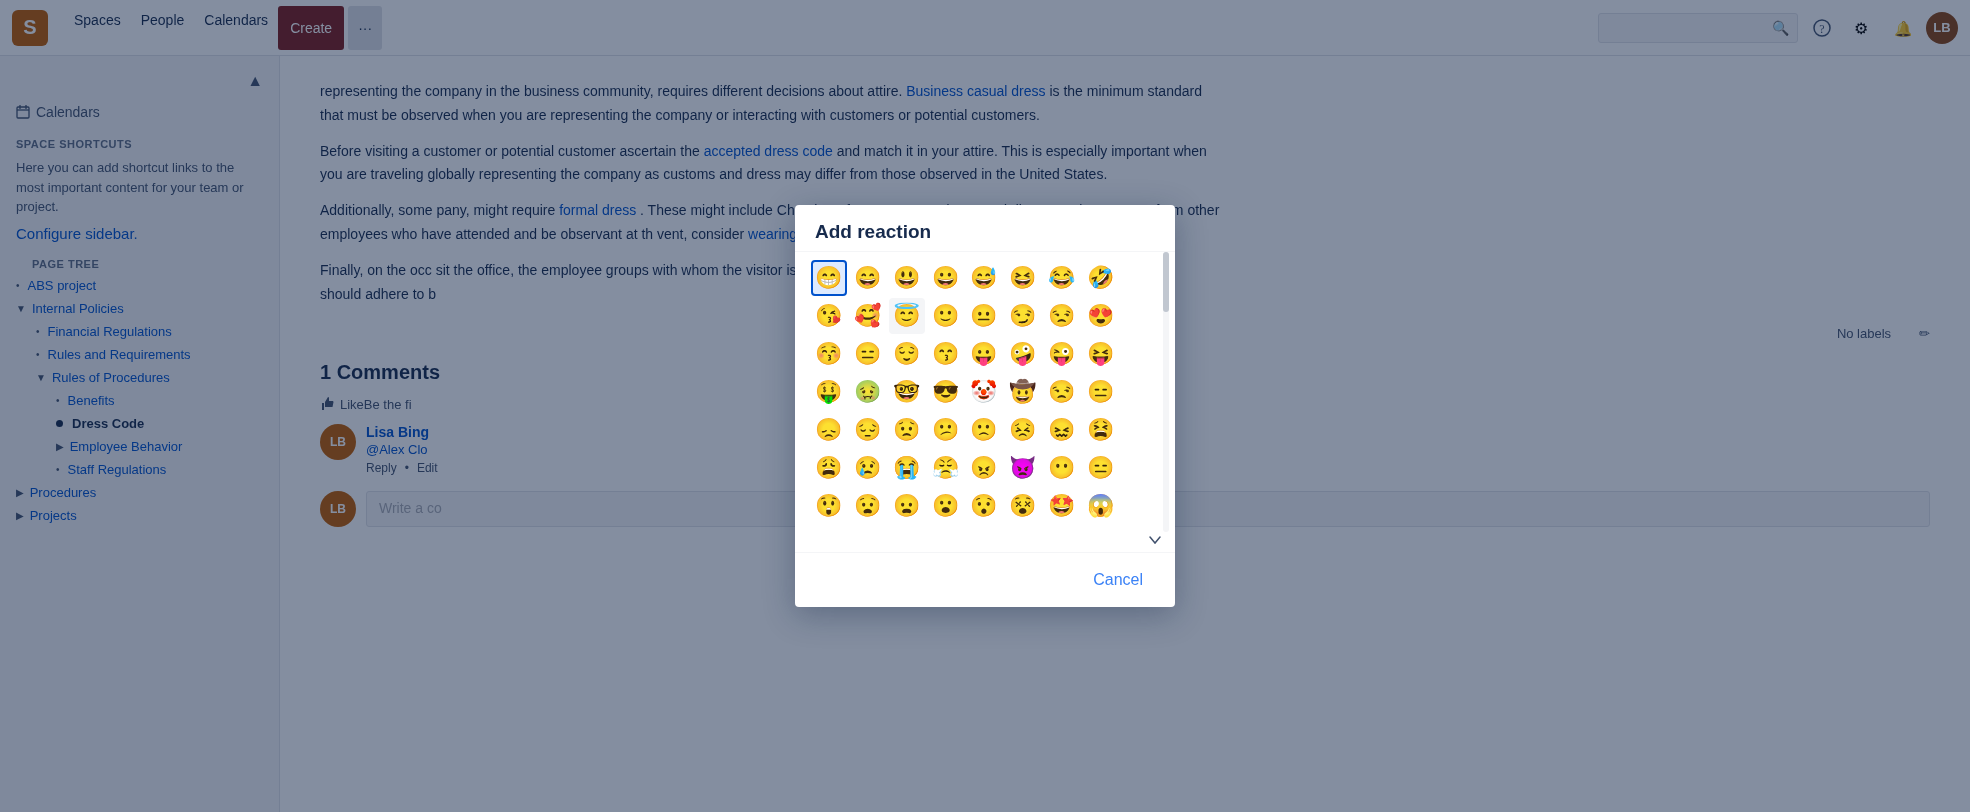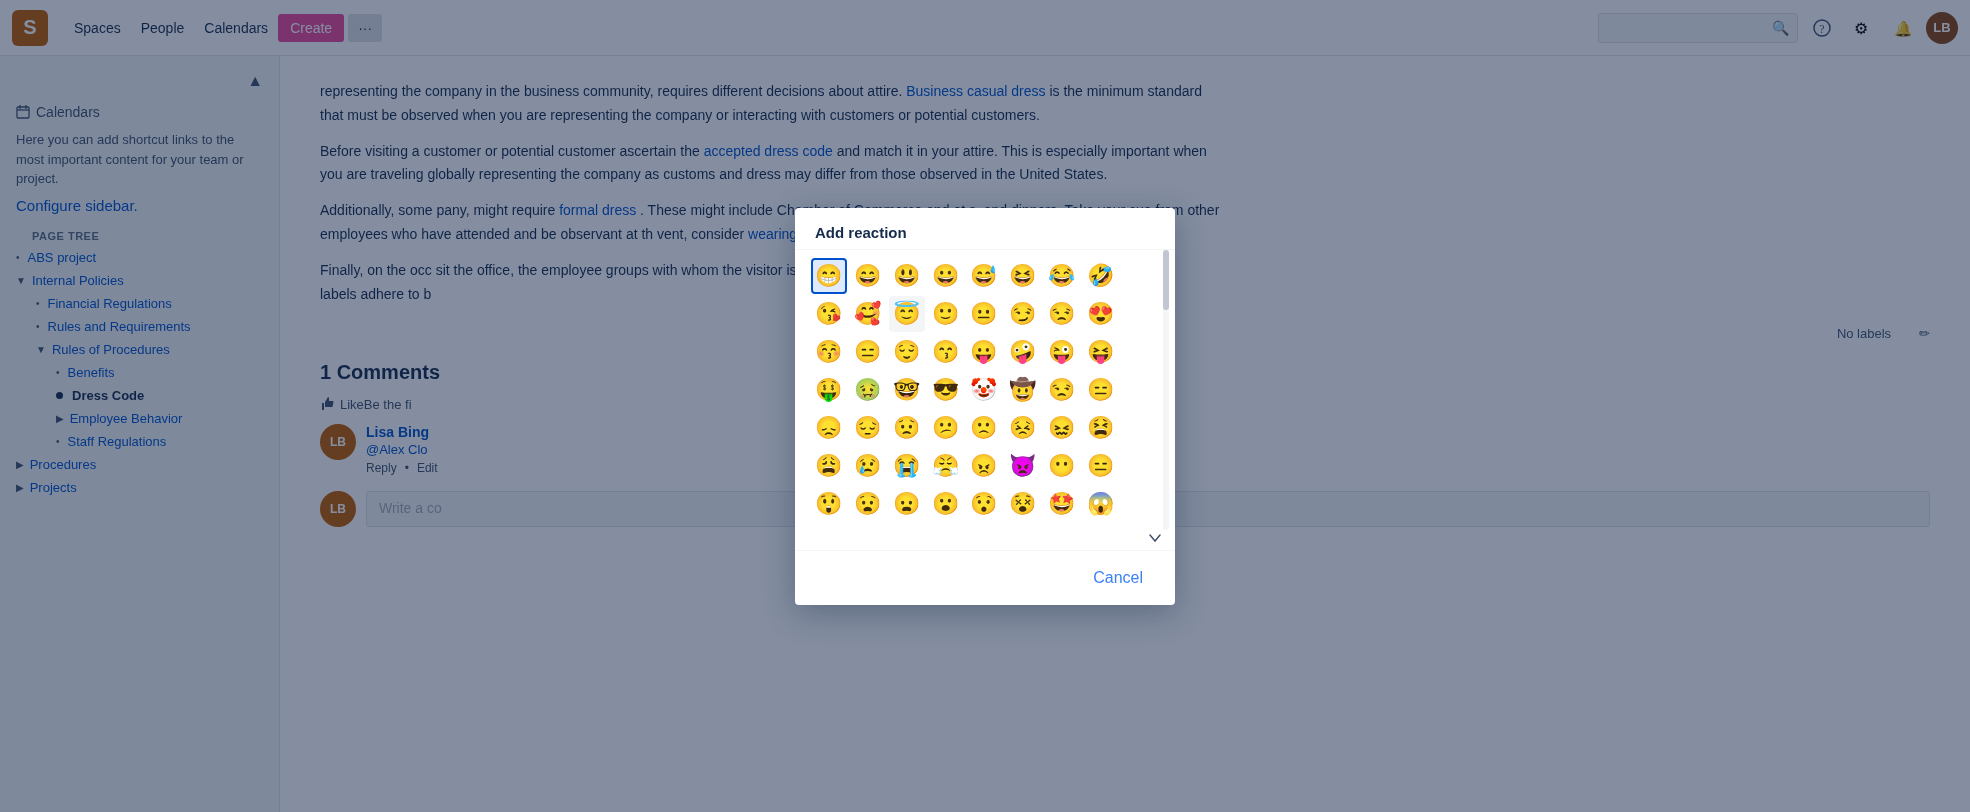--- a/index.html
+++ b/index.html
@@ -48,11 +48,11 @@
       font-size: 14px;
     }
     .navbar-create {
-      background: #ec4899;
+      background: #7f1d1d;
       color: #fff;
       border: none;
       border-radius: 3px;
-      padding: 6px 12px;
+      padding: 14px 12px;
       cursor: pointer;
       font-size: 14px;
       font-weight: 500;

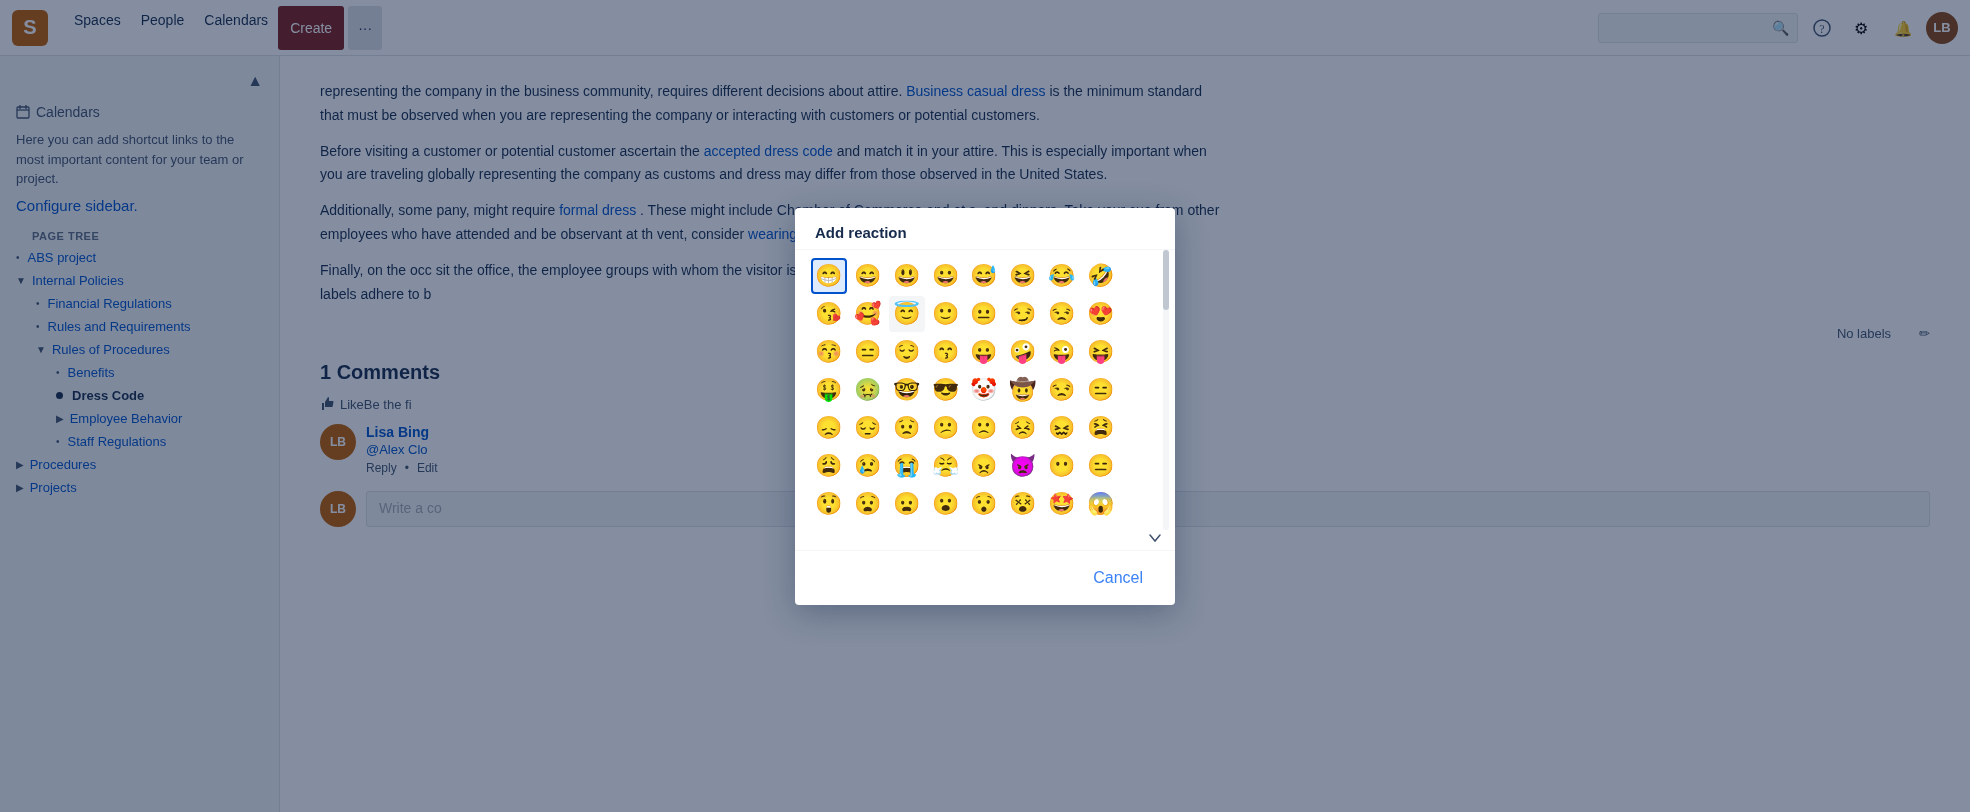--- a/index.html
+++ b/index.html
@@ -435,6 +435,7 @@
       <span>Calendars</span>
     </div>
 
+    <div class="sidebar-shortcuts-title">SPACE SHORTCUTS</div>
     <div class="sidebar-shortcuts-text">Here you can add shortcut links to the most important content for your team or project.</div>
     <a class="sidebar-configure-link">Configure sidebar.</a>
 

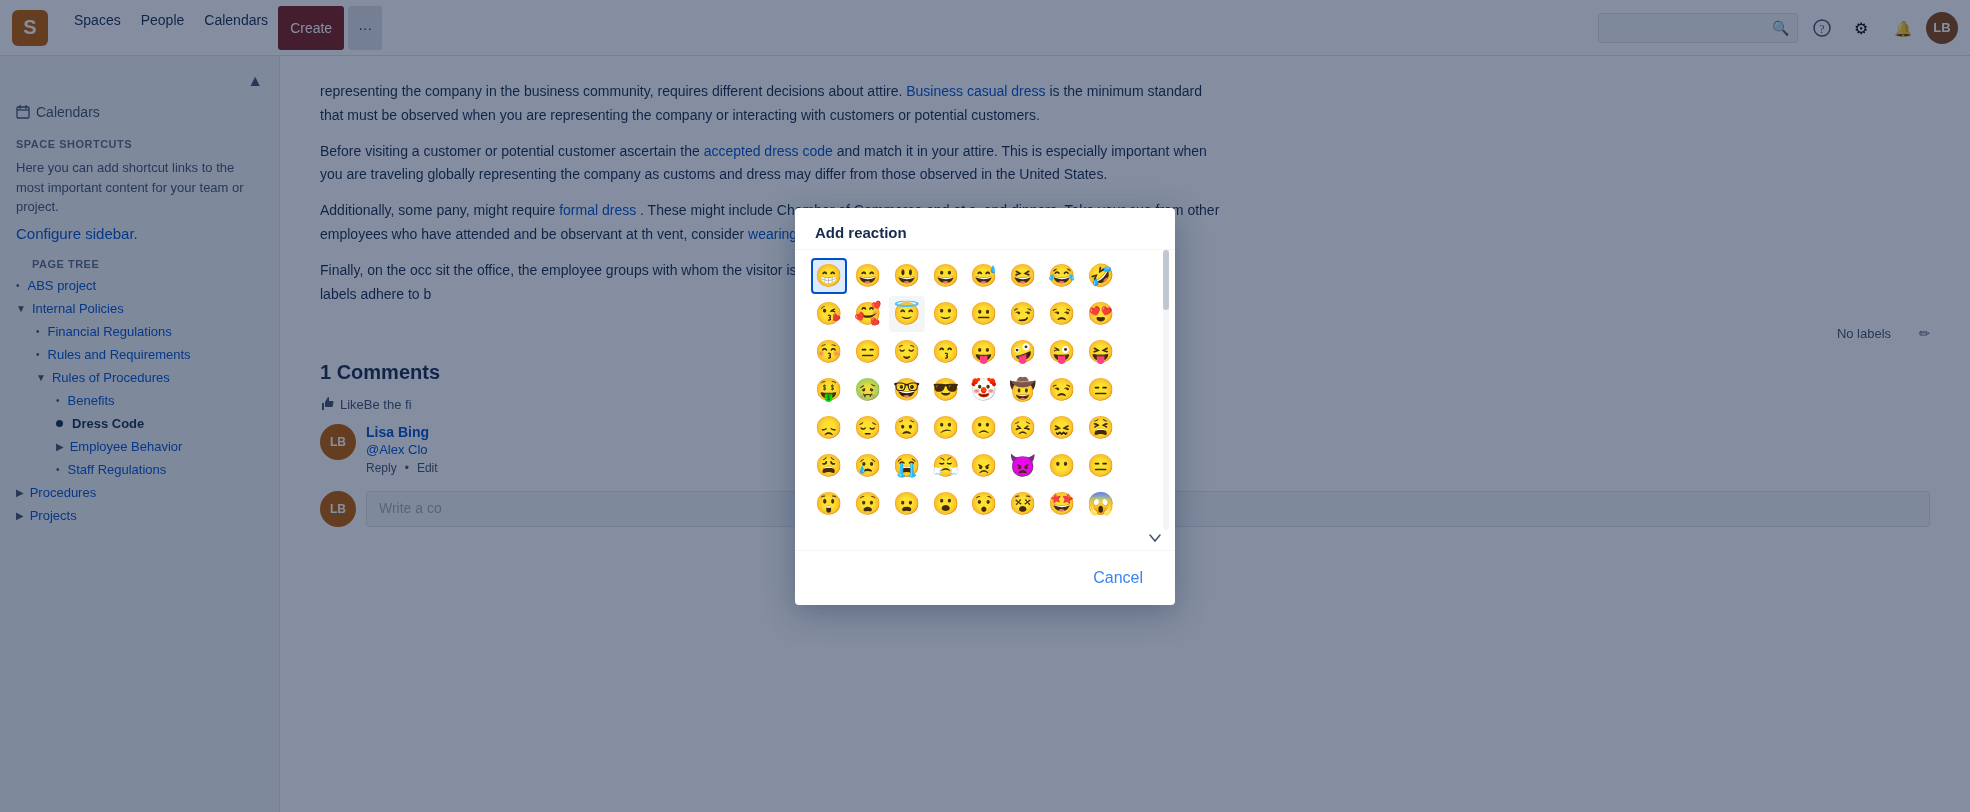--- a/index.html
+++ b/index.html
@@ -312,7 +312,7 @@
     }
     .modal-header {
       padding: 16px 20px 8px;
-      font-size: 15px;
+      font-size: 19px;
       font-weight: 600;
       color: #172b4d;
       border-bottom: 1px solid #f4f5f7;

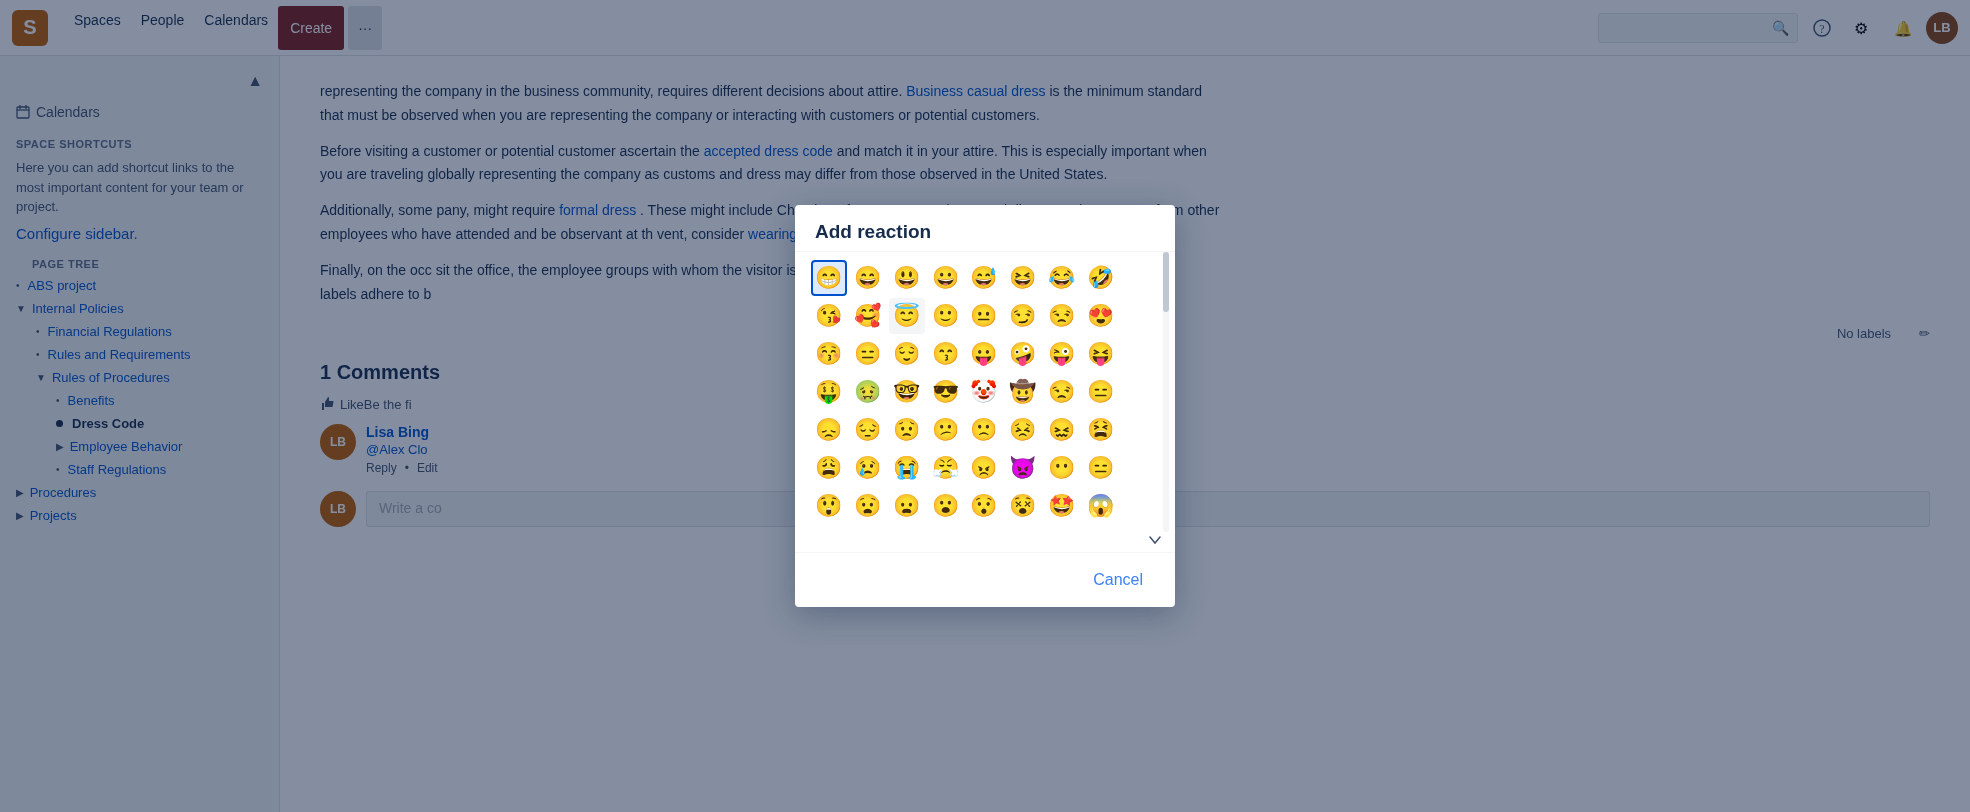--- a/index.html
+++ b/index.html
@@ -523,7 +523,7 @@
         <span>Finally, on the occ</span>
         <span>sit the office, the employee groups with whom the visitor is interacting,</span>
         <br>
-        <span>labels adhere to b</span>
+        <span>should adhere to b</span>
       </p>
     </div>
 

